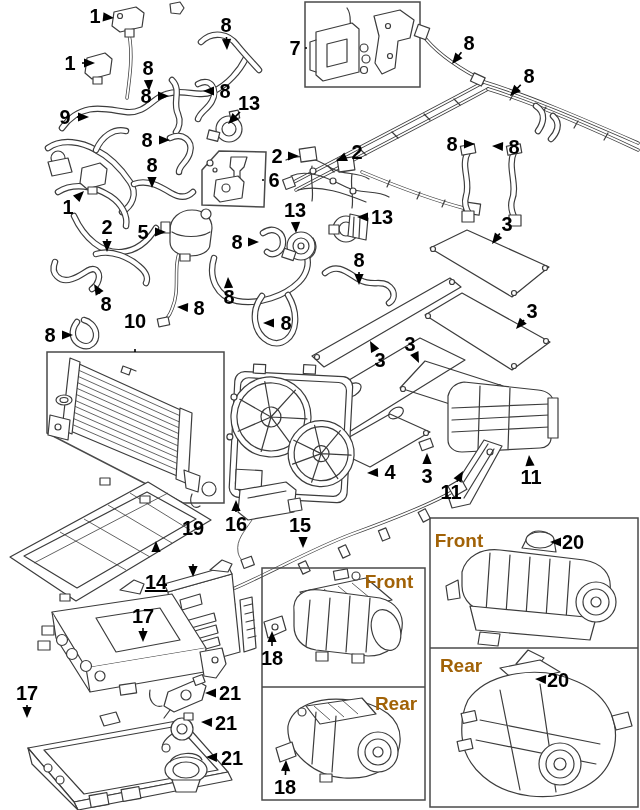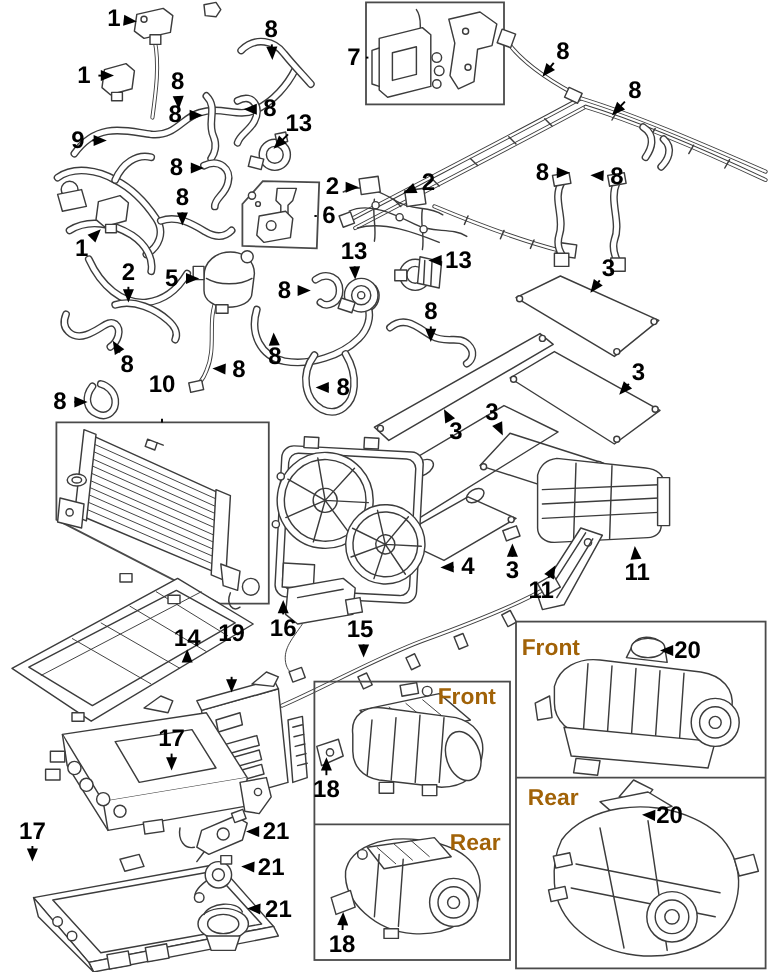--- a/index.html
+++ b/index.html
@@ -574,7 +574,7 @@
       <div class="callout" style="left: 531px; top: 477px;">11</div>
       <div class="callout" style="left: 236px; top: 524px;">16</div>
       <div class="callout" style="left: 300px; top: 525px;">15</div>
-      <div class="callout" style="left: 156px; top: 532px;">14</div>
+      <div class="callout" style="left: 156px; top: 582px; text-decoration: underline;">14</div>
       <div class="callout" style="left: 193px; top: 528px;">19</div>
       <div class="callout" style="left: 143px; top: 616px;">17</div>
       <div class="callout" style="left: 27px; top: 693px;">17</div>

